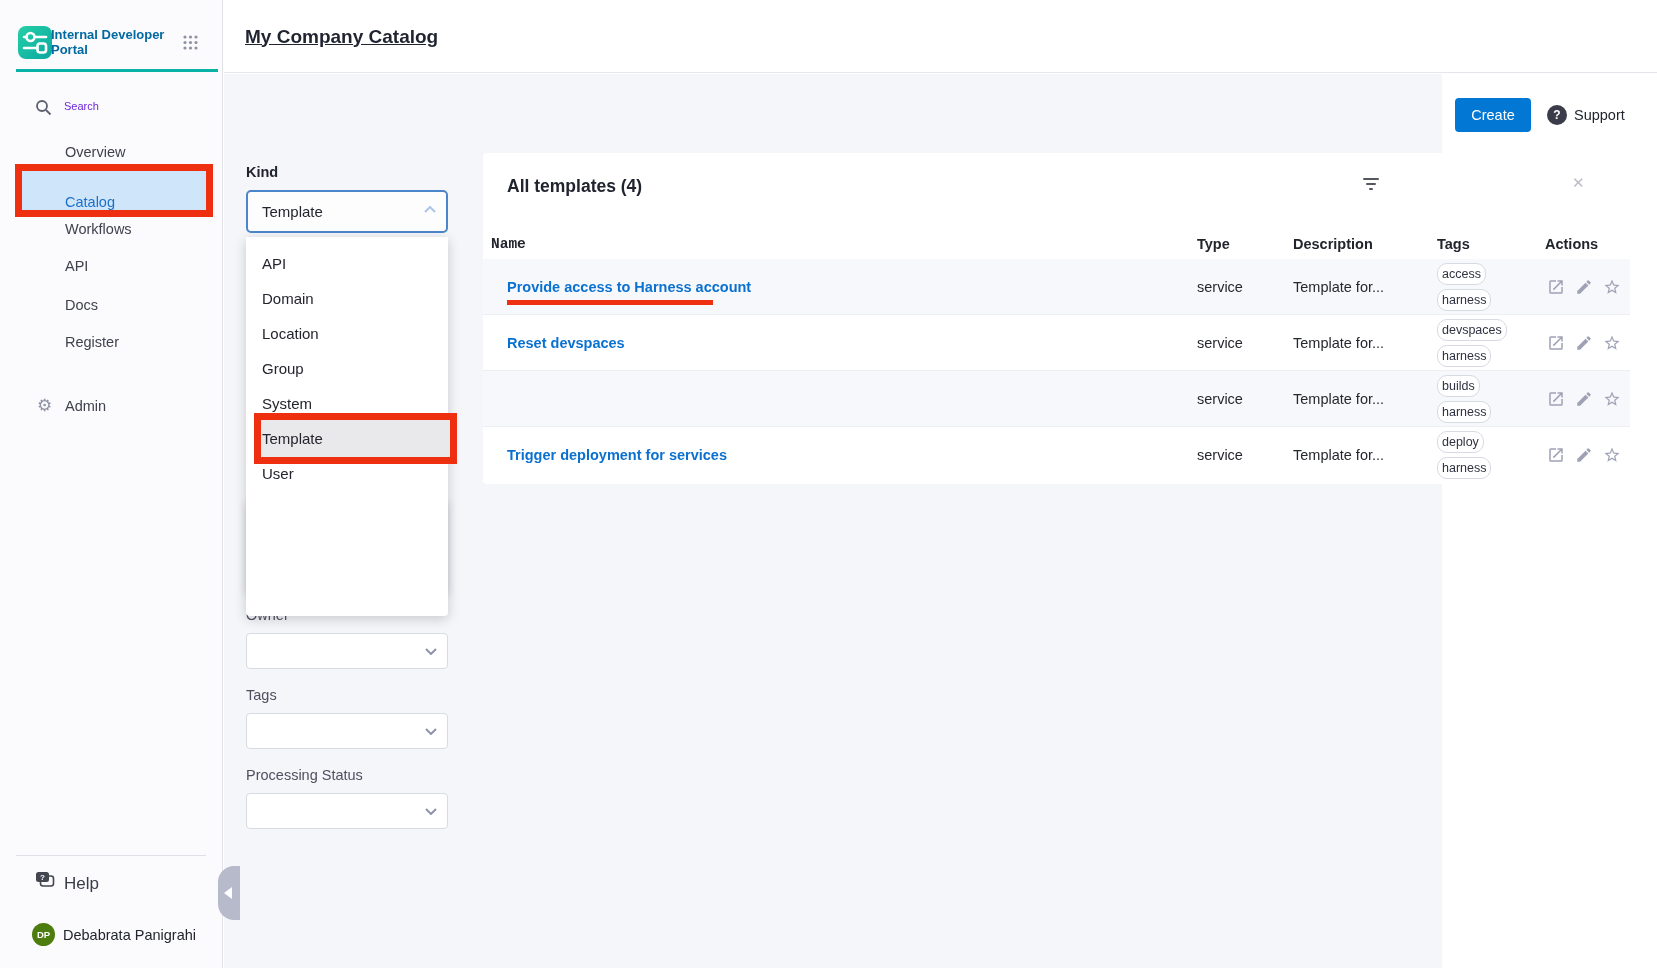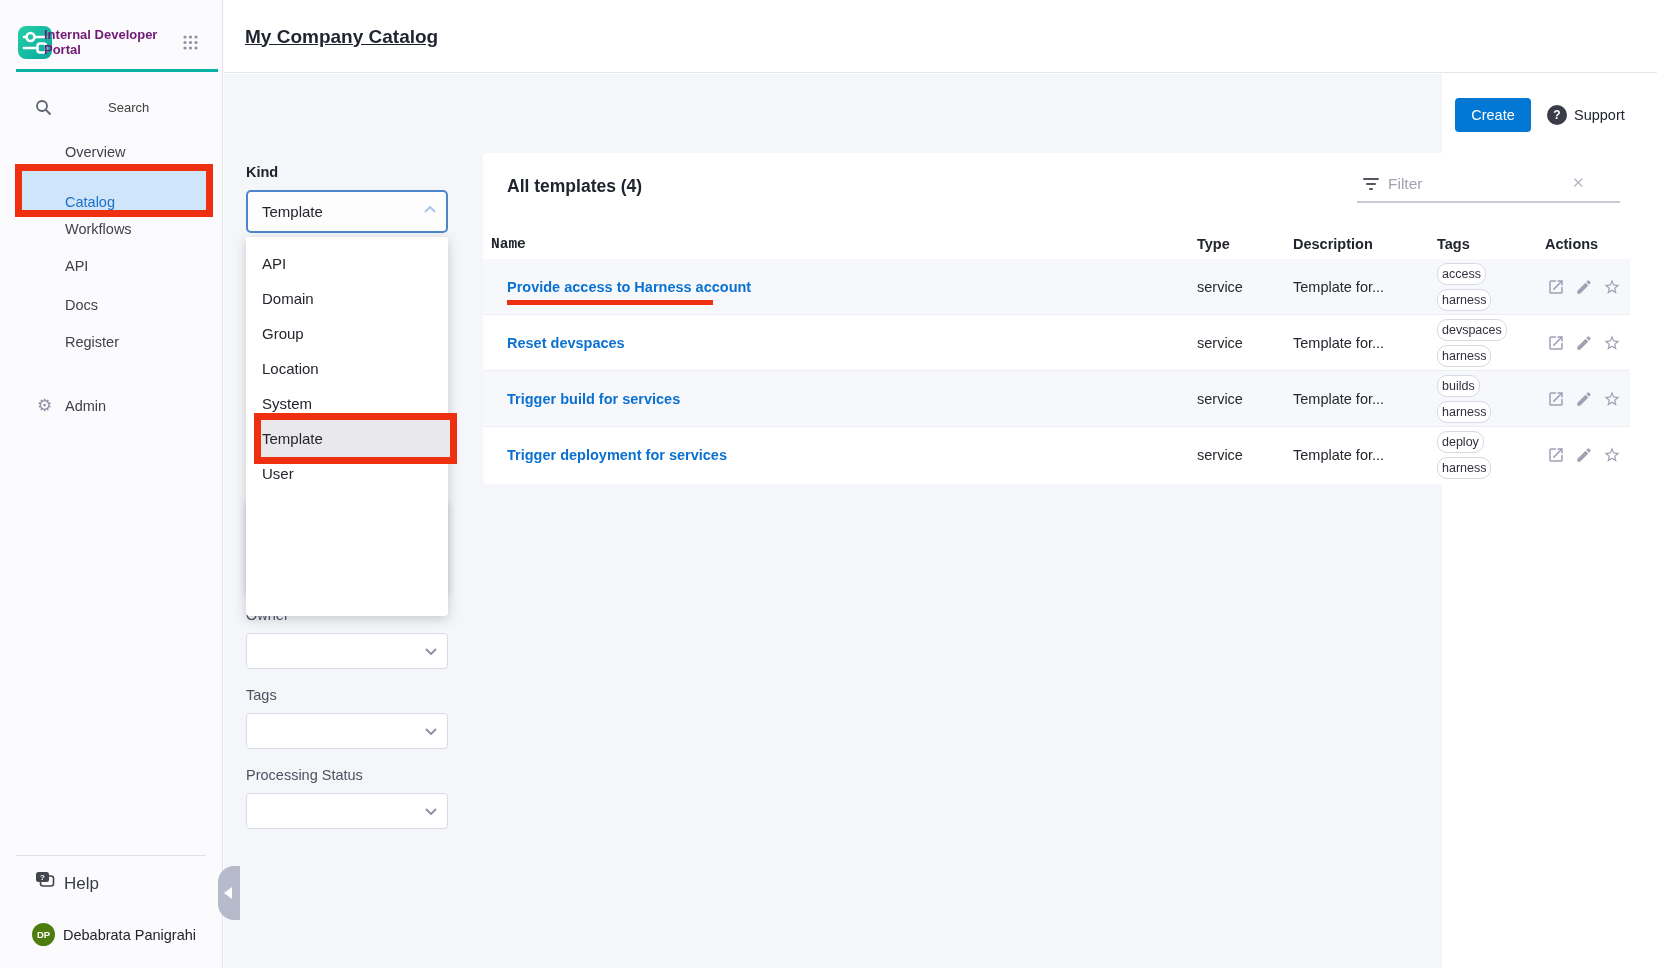--- a/index.html
+++ b/index.html
@@ -10,7 +10,7 @@
   
   .sidebar { position:absolute; left:0; top:0; width:223px; height:968px; background:#fbfbfd; border-right:1px solid #e2e3e9; z-index:5; }
   .logo-icon { position:absolute; left:18px; top:26px; width:34px; height:33px; border-radius:8px; background:linear-gradient(135deg,#25d0a5 0%,#0aa7a1 100%); }
-  .logo-title { position:absolute; left:44px; top:27px; width:118px; font-size:13px; font-weight:700; line-height:15px; color:#701a75; }
+  .logo-title { position:absolute; left:51px; top:27px; width:118px; font-size:13px; font-weight:700; line-height:15px; color:#0369a1; }
   .apps-grid { position:absolute; left:183px; top:35px; width:15px; height:15px; cursor:pointer; }
   .teal-line { position:absolute; left:16px; top:69px; width:202px; height:3px; background:#08b2a4; }
   .search-row { position:absolute; left:0; top:96px; width:223px; height:26px; cursor:pointer; }

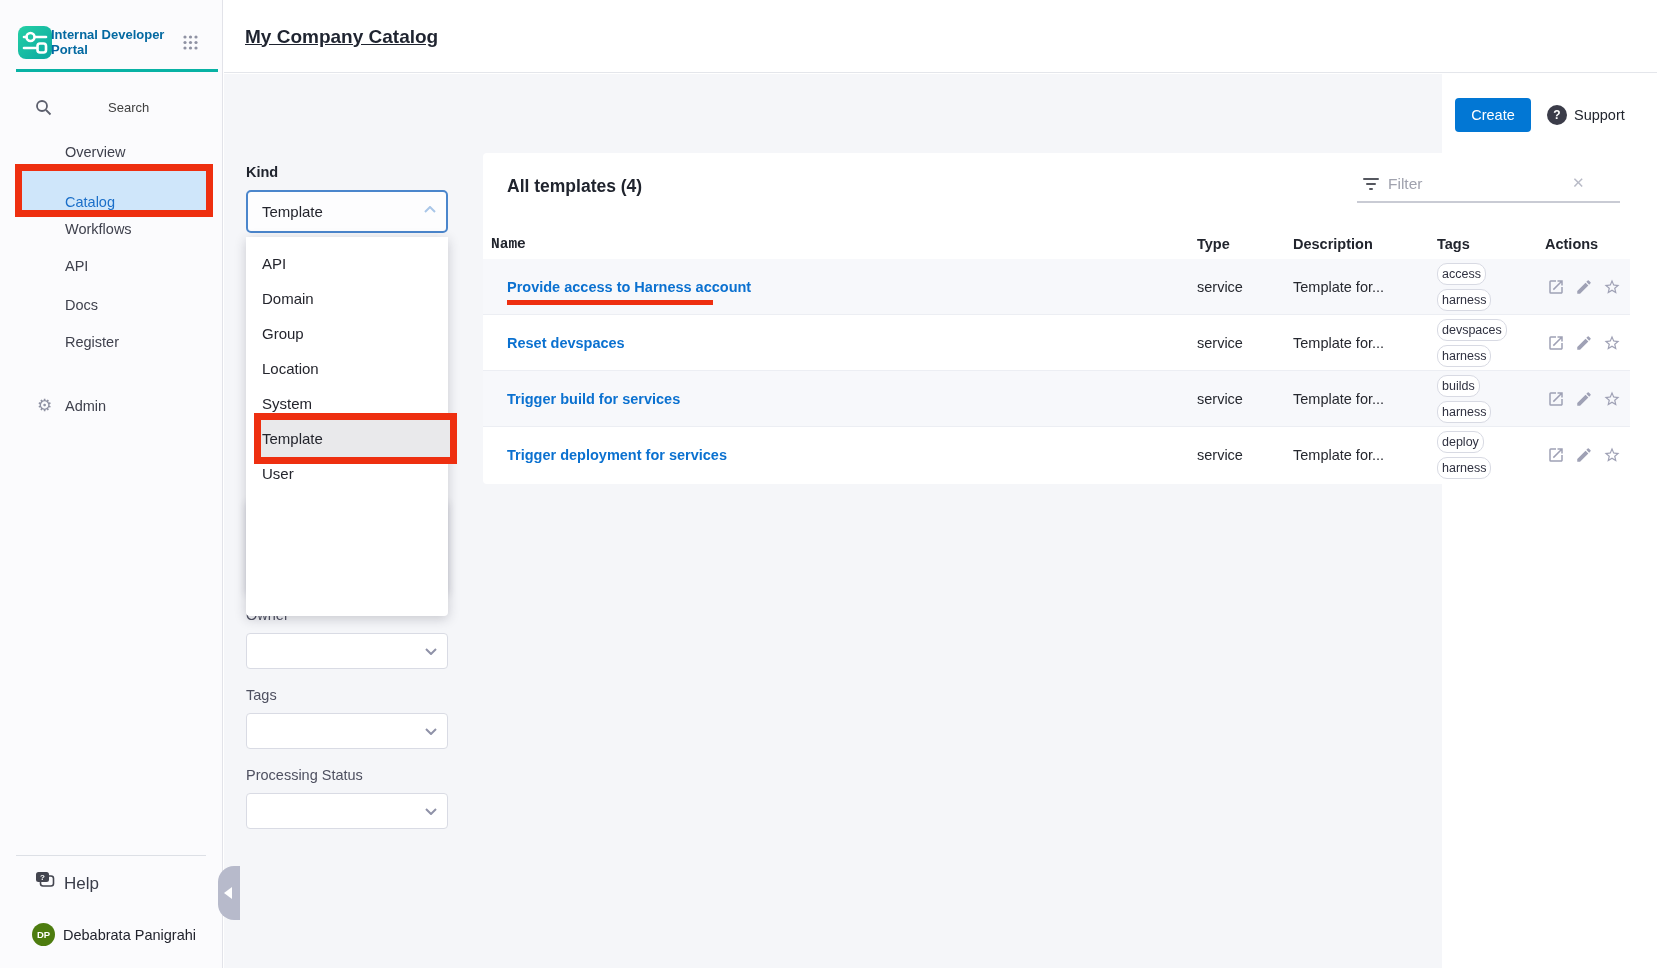--- a/index.html
+++ b/index.html
@@ -15,7 +15,7 @@
   .teal-line { position:absolute; left:16px; top:69px; width:202px; height:3px; background:#08b2a4; }
   .search-row { position:absolute; left:0; top:96px; width:223px; height:26px; cursor:pointer; }
   .search-row .s-icon { position:absolute; left:35px; top:3px; }
-  .search-row .s-label { position:absolute; left:64px; top:4px; font-size:13px; color:#404040;margin-left:44px; }
+  .search-row .s-label { position:absolute; left:64px; top:4px; font-size:11px; color:#6d28d9; }
   .nav-label { position:absolute; left:65px; font-size:14.5px; color:#3f414d; cursor:pointer; }
   .ann-catalog { position:absolute; left:15px; top:164px; width:198px; height:53px; border:7px solid #ee2f10; z-index:20; }
   .catalog-hl { width:100%; height:100%; background:#cfe6fa; display:flex; align-items:flex-end; padding-left:43px; cursor:pointer; }

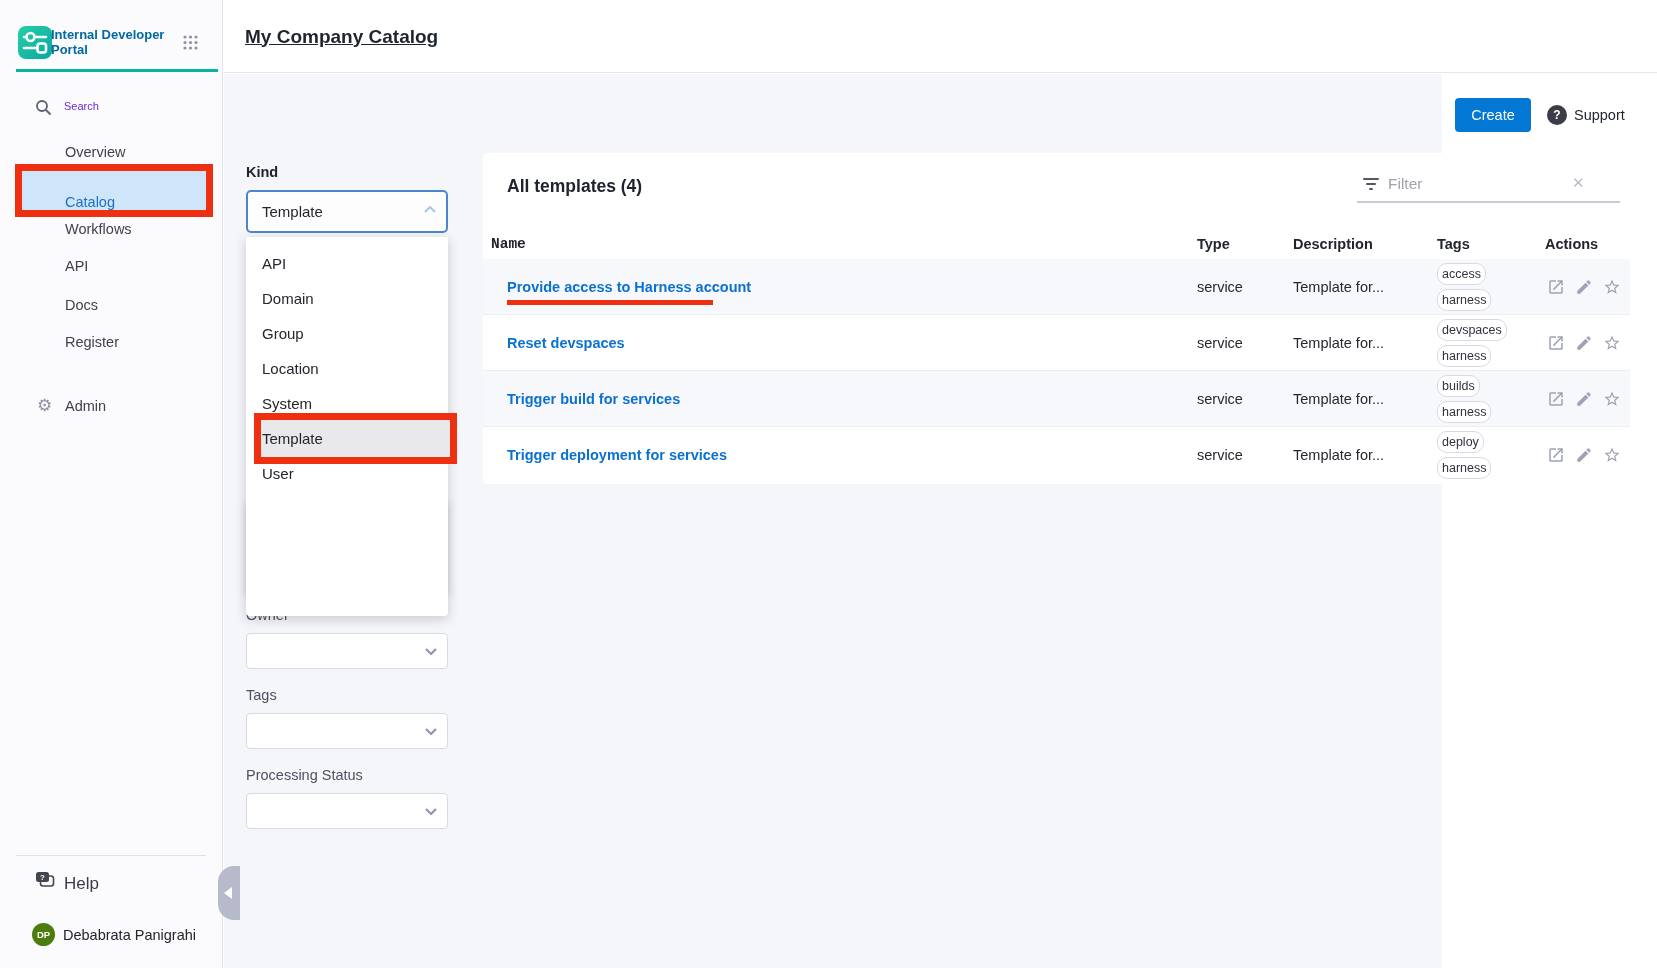--- a/index.html
+++ b/index.html
@@ -254,7 +254,6 @@
           <rect x="7" y="11" width="4" height="2" rx="1"></rect>
         </svg>
       </span>
-      <input class="tfilter-input" type="text" placeholder="Filter" style="">
       <span class="tfilter-clear">✕</span>
 
       <div class="thead" style="left:8px;font-family:Liberation Mono, monospace;">Name</div>

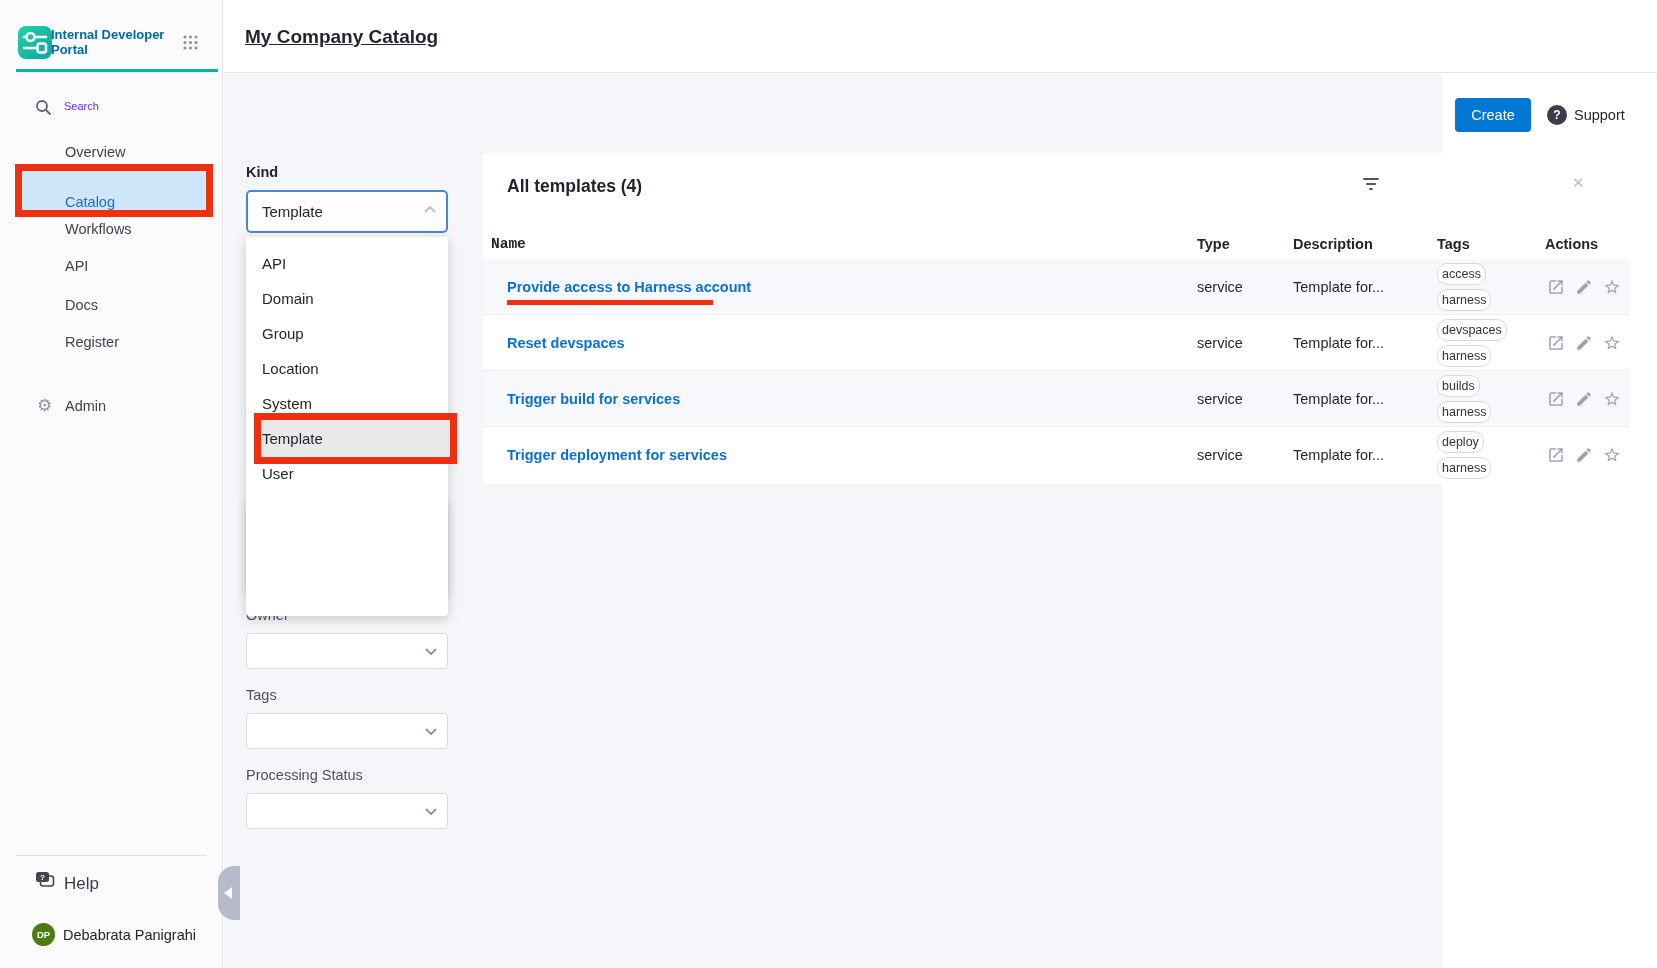--- a/index.html
+++ b/index.html
@@ -193,10 +193,10 @@
           <span class="opt-text">Domain</span>
         </div>
       <div class="kind-opt">
+          <span class="opt-text">Location</span>
+        </div>
+      <div class="kind-opt">
           <span class="opt-text">Group</span>
-        </div>
-      <div class="kind-opt">
-          <span class="opt-text">Location</span>
         </div>
       <div class="kind-opt">
           <span class="opt-text">System</span>

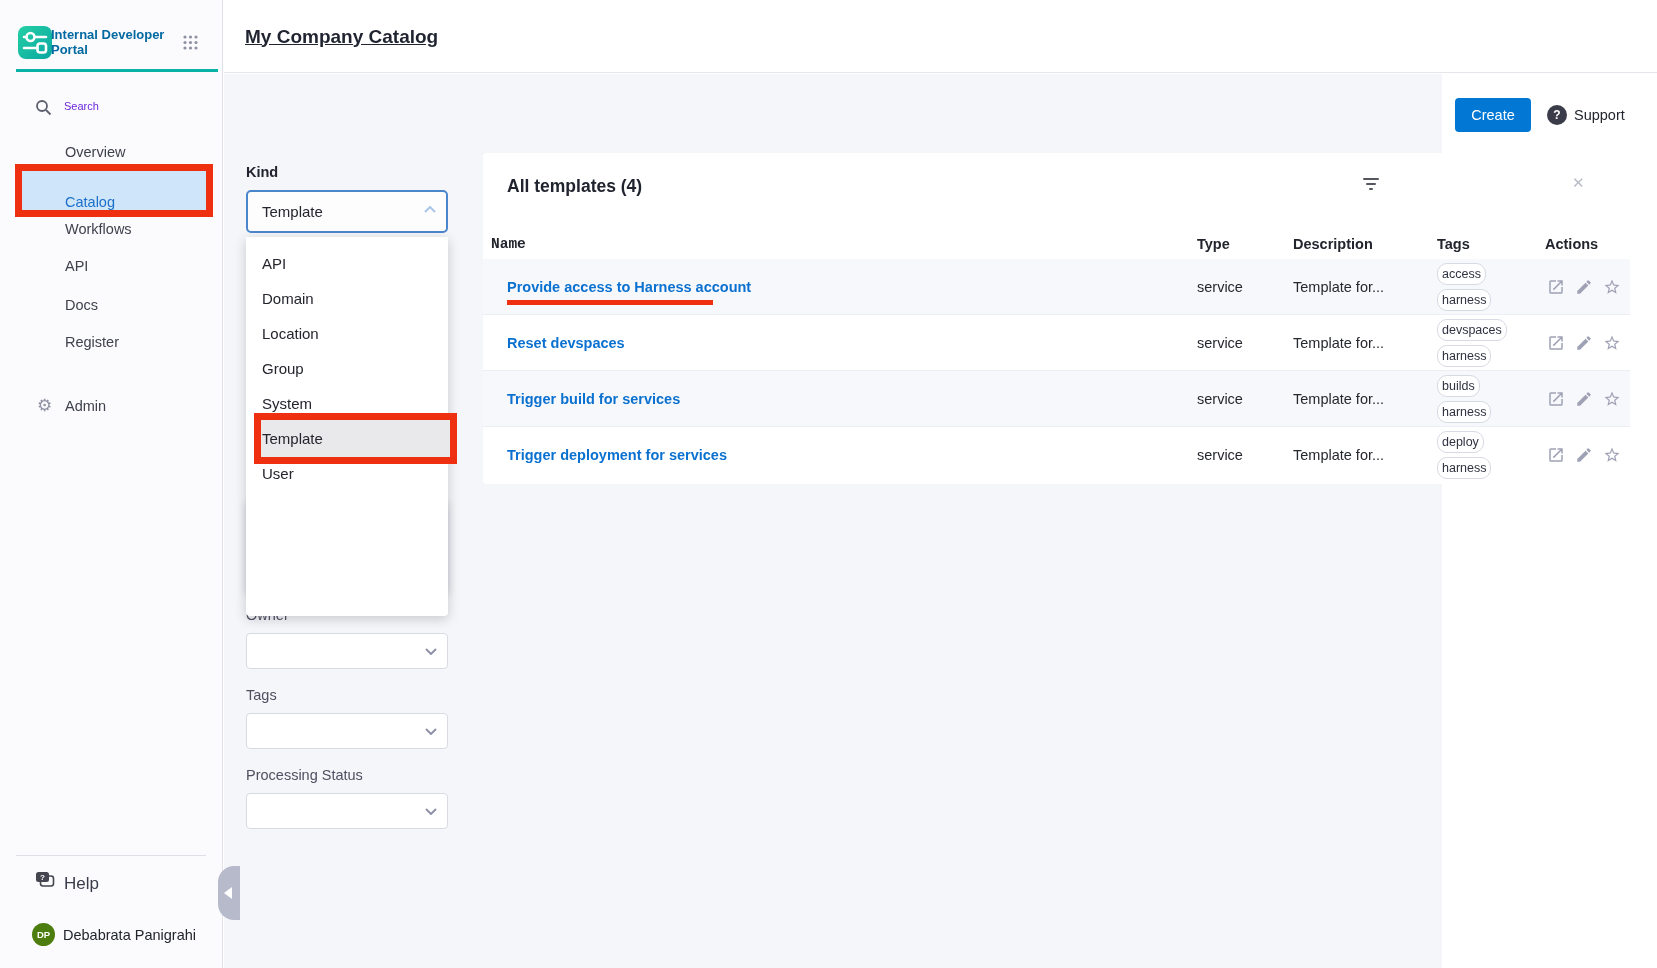--- a/index.html
+++ b/index.html
@@ -307,7 +307,6 @@
       </div>
 
       <div class="trow alt" style="top:218px;">
-        <span class="cell-name">Trigger build for services</span>
         <span class="cell-type">service</span>
         <span class="cell-desc">Template for...</span>
         <span class="cell-tags">

